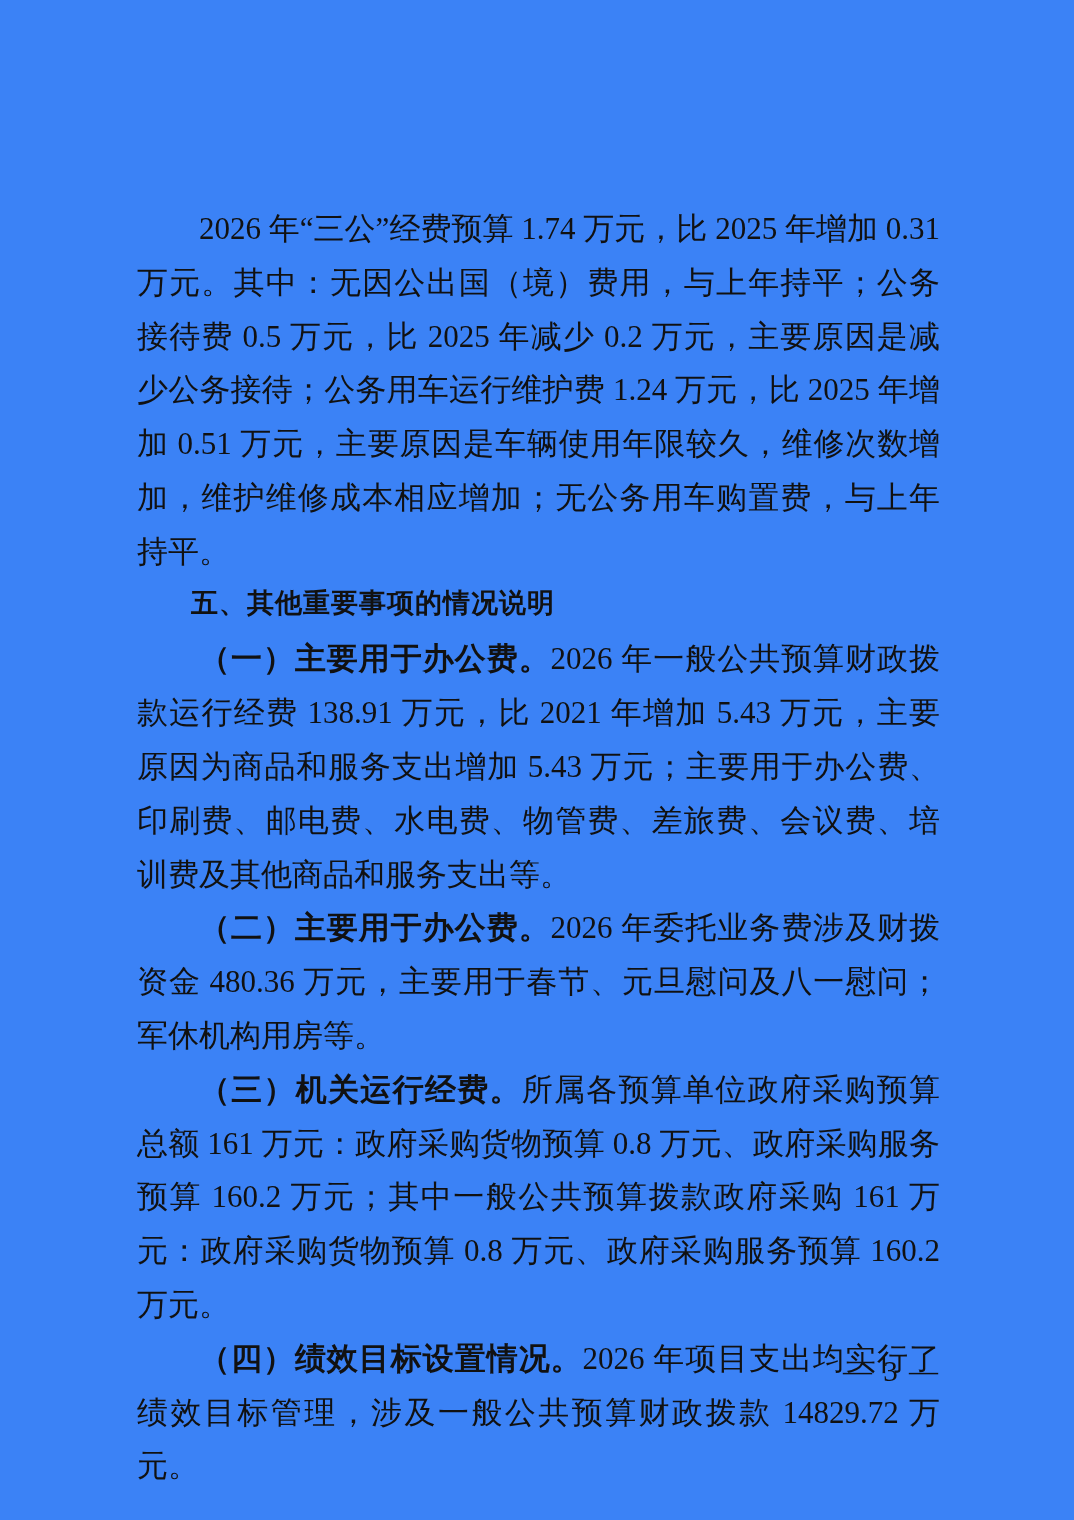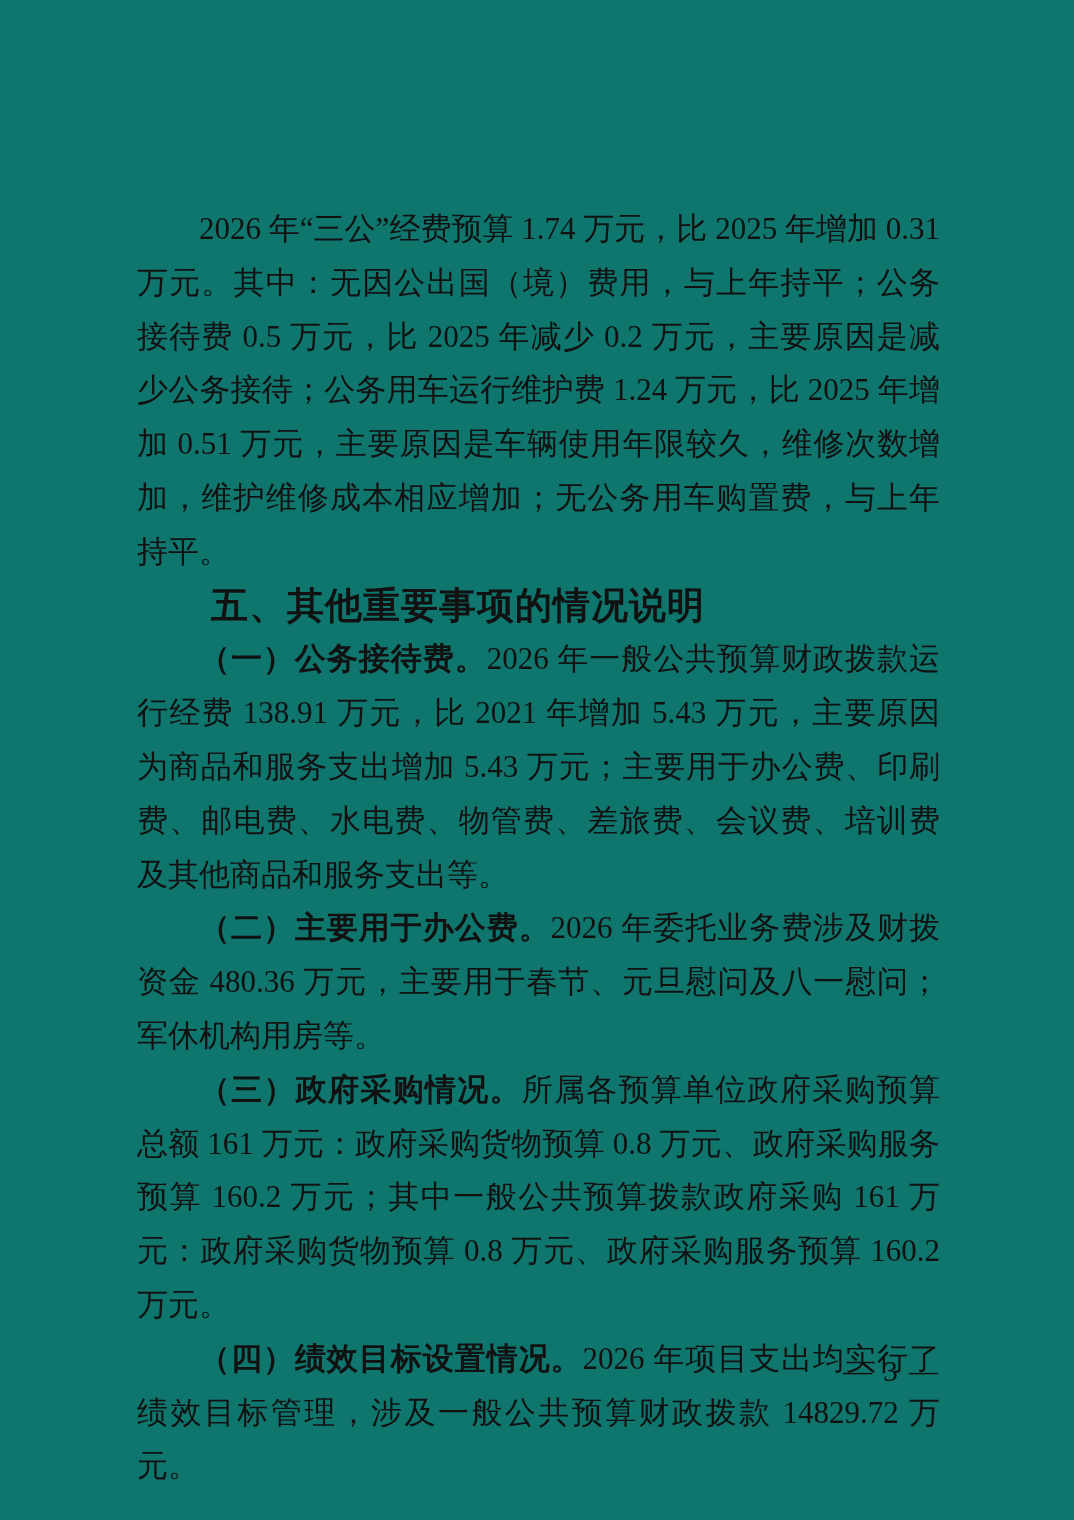--- a/index.html
+++ b/index.html
@@ -13,7 +13,7 @@
     width: 1074px;
     height: 1520px;
     margin: 0 auto;
-    background: #0f766e;
+    background: #3b82f6;
     color: #111111;
     font-family: "Liberation Serif", "DejaVu Serif", serif;
     overflow: hidden;

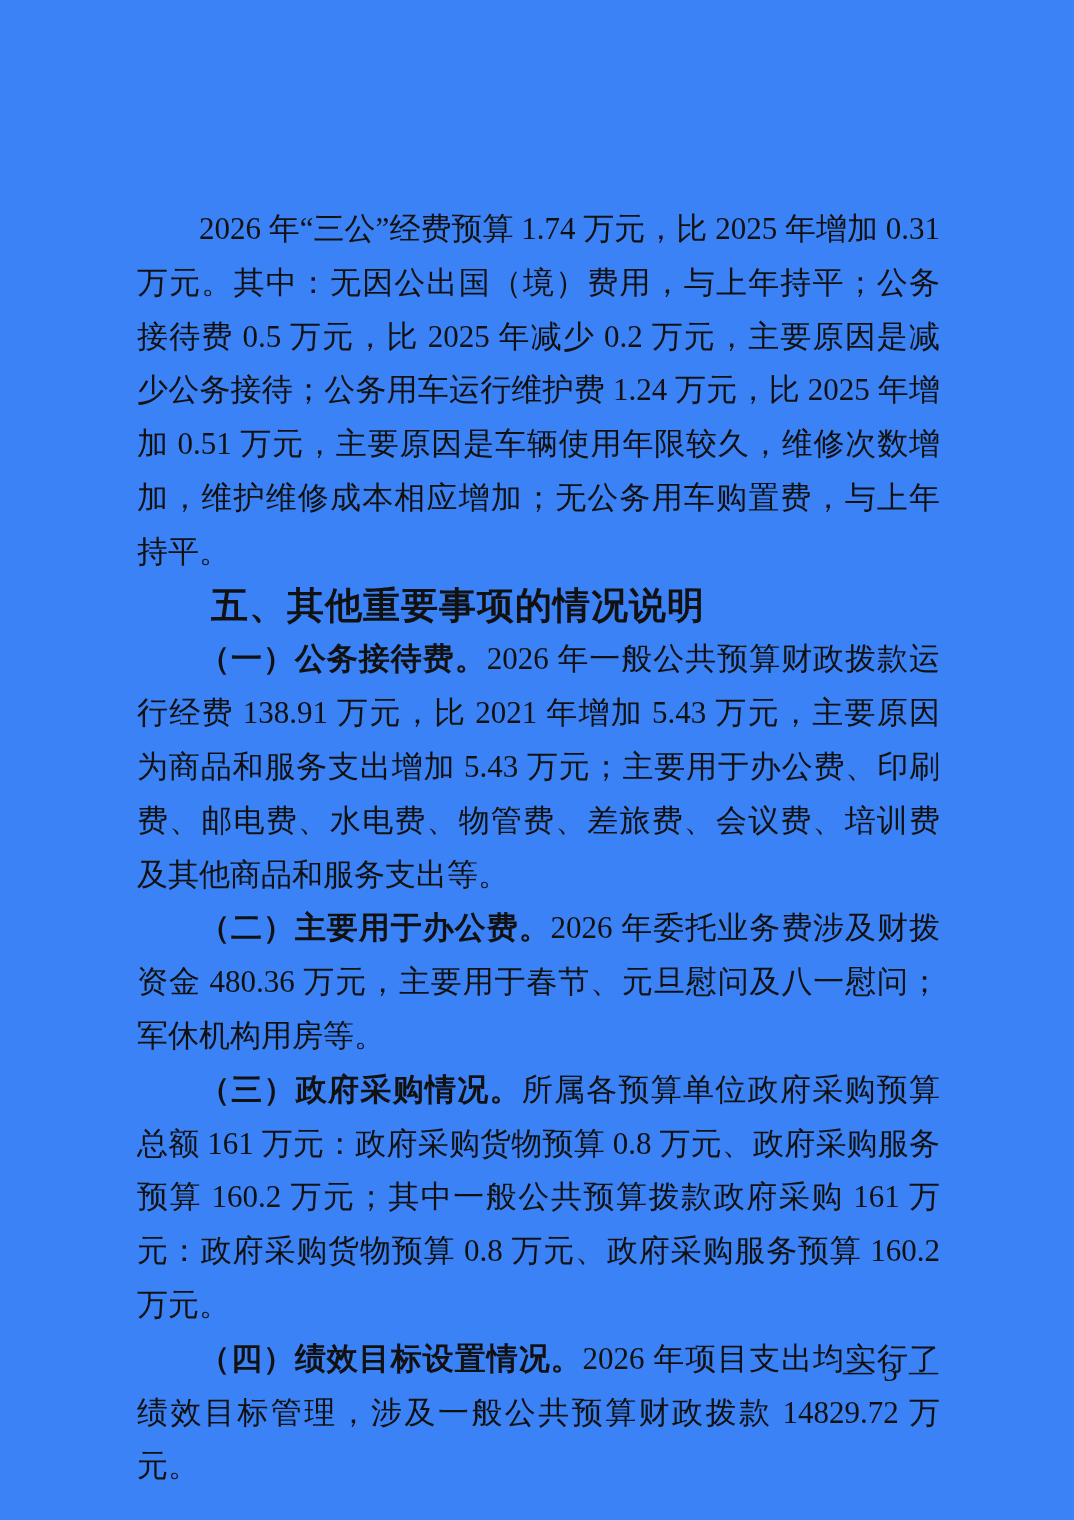--- a/index.html
+++ b/index.html
@@ -37,9 +37,9 @@
   }
   .heading {
     margin: 0;
-    font-family: Liberation Serif, serif;
+    font-family: Liberation Mono, monospace;
     font-weight: 700;
-    font-size: 37px;
+    font-size: 27px;
     line-height: 53.8px;
     text-indent: 2em;
     letter-spacing: 1px;

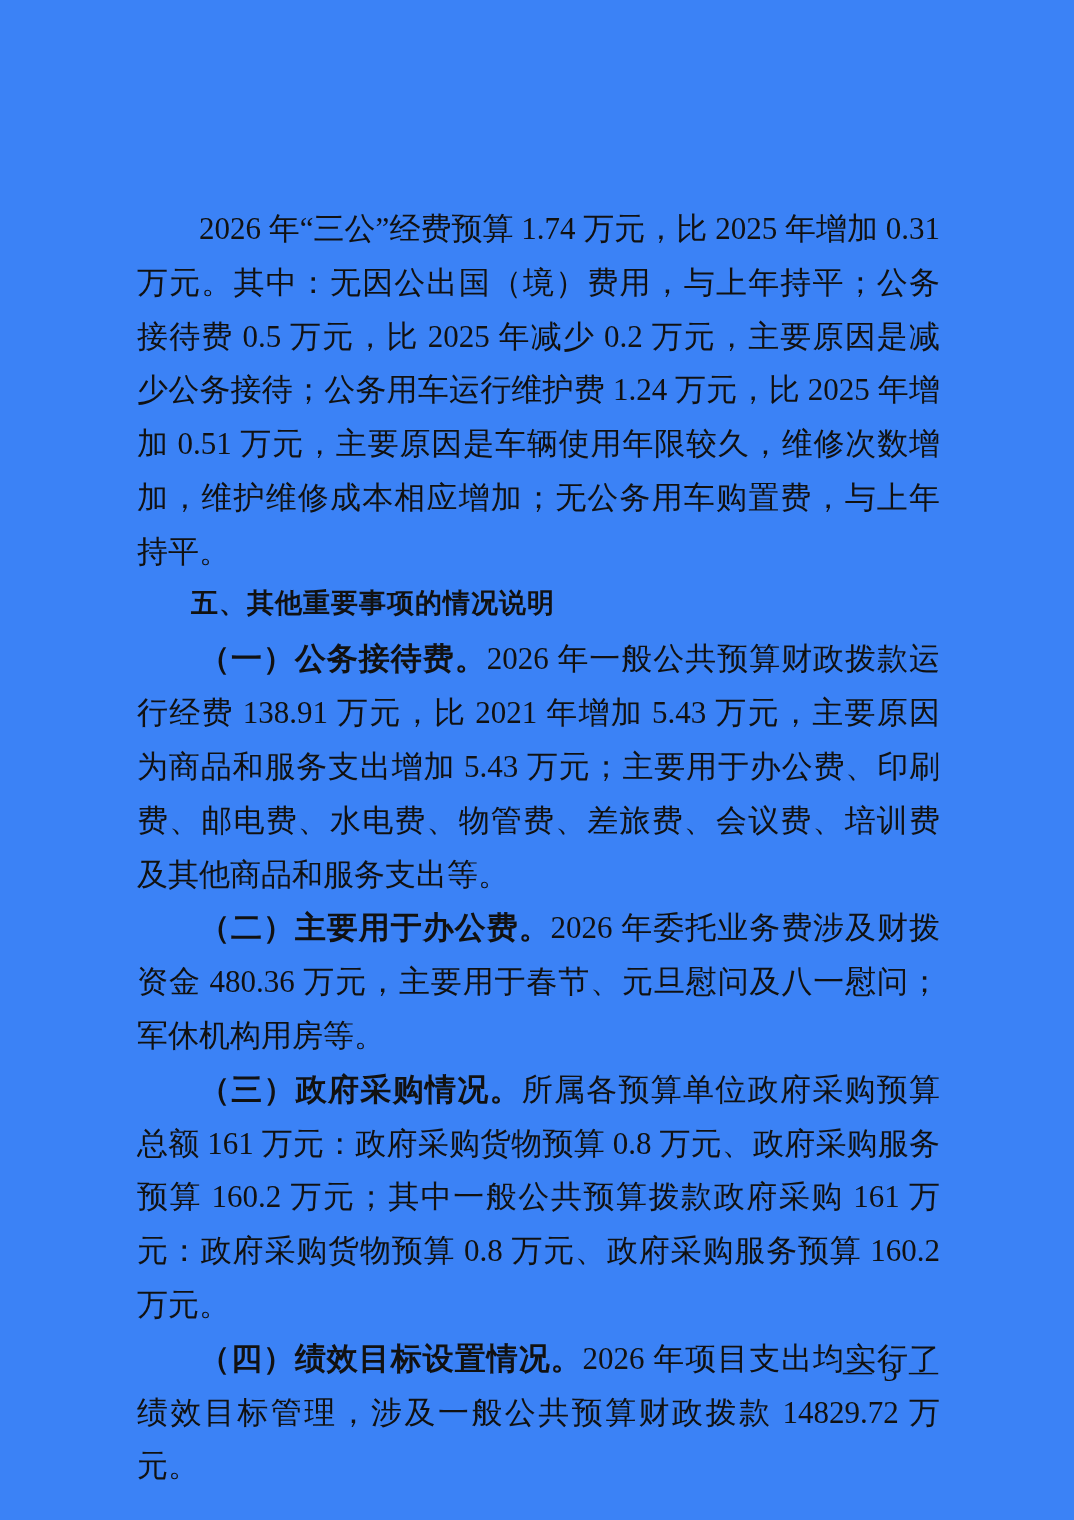--- a/index.html
+++ b/index.html
@@ -64,7 +64,7 @@
 
     <h2 class="heading">五、其他重要事项的情况说明</h2>
 
-    <p class="para"><span class="lead">（一）公务接待费。</span><span>2026 年一般公共预算财政拨款运行经费 138.91 万元，比 2021 年增加 5.43 万元，主要原因为商品和服务支出增加 5.43 万元；主要用于办公费、印刷费、邮电费、水电费、物管费、差旅费、会议费、培训费及其他商品和服务支出等。</span></p>
+    <p class="para"><span class="lead">（一）主要用于办公费。</span><span>2026 年一般公共预算财政拨款运行经费 138.91 万元，比 2021 年增加 5.43 万元，主要原因为商品和服务支出增加 5.43 万元；主要用于办公费、印刷费、邮电费、水电费、物管费、差旅费、会议费、培训费及其他商品和服务支出等。</span></p>
 
     <p class="para"><span class="lead">（二）主要用于办公费。</span><span>2026 年委托业务费涉及财拨资金 480.36 万元，主要用于春节、元旦慰问及八一慰问；军休机构用房等。</span></p>
 

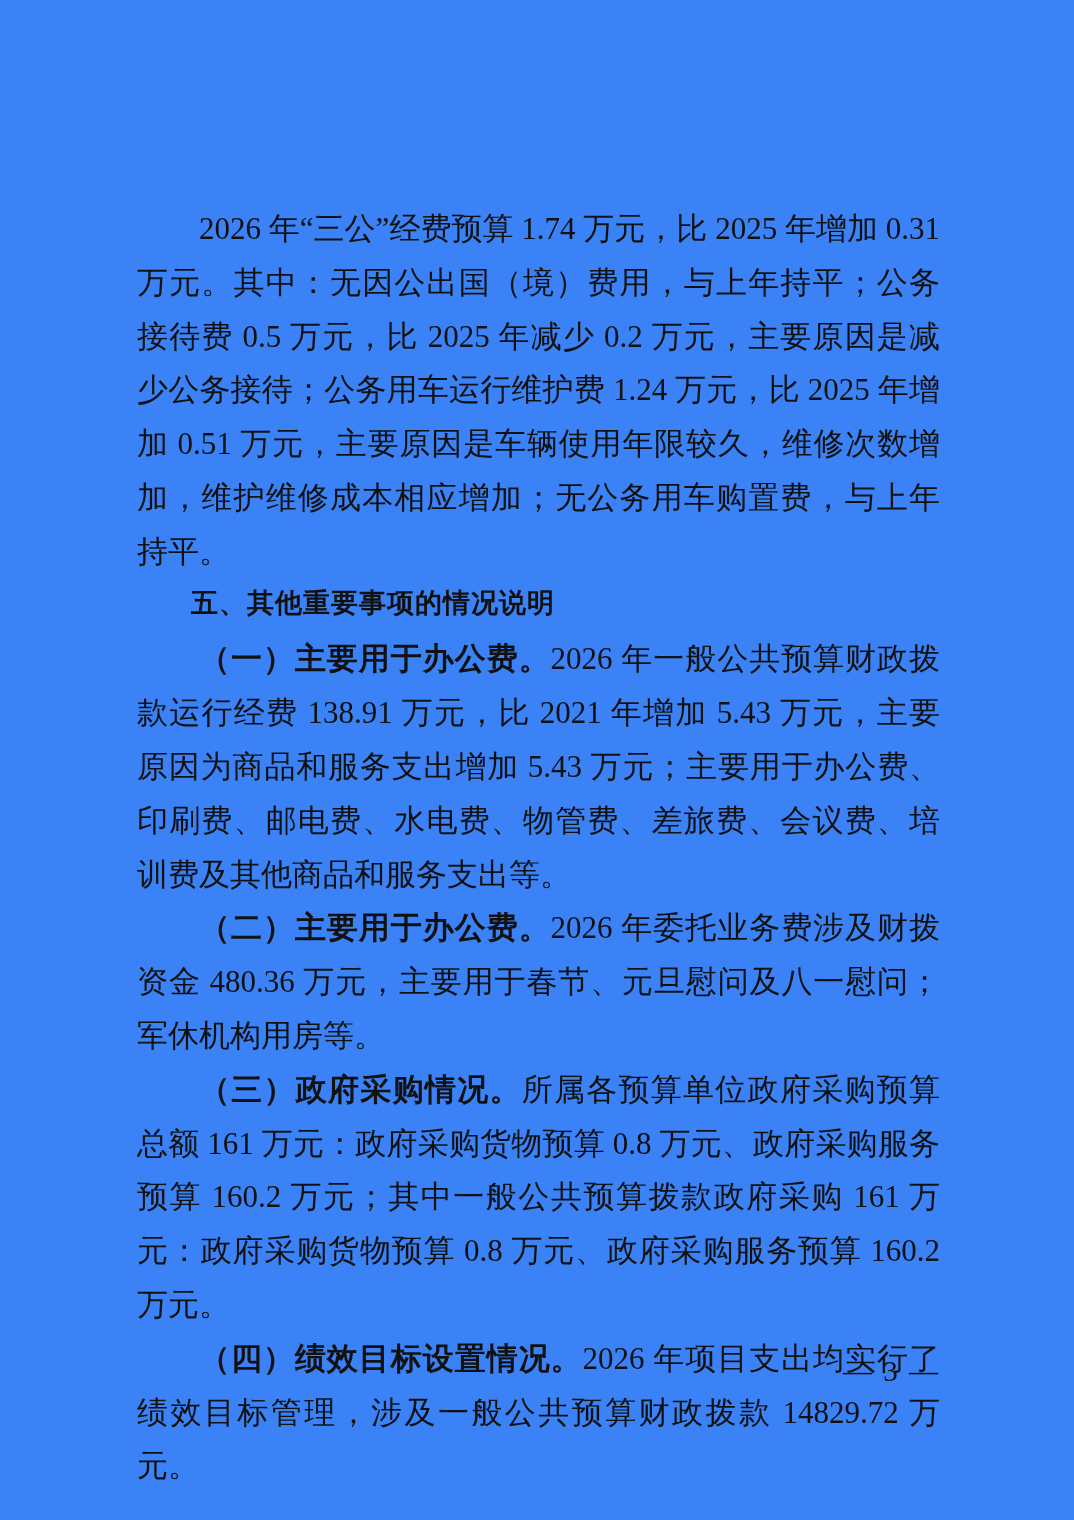--- a/index.html
+++ b/index.html
@@ -68,7 +68,7 @@
 
     <p class="para"><span class="lead">（二）主要用于办公费。</span><span>2026 年委托业务费涉及财拨资金 480.36 万元，主要用于春节、元旦慰问及八一慰问；军休机构用房等。</span></p>
 
-    <p class="para"><span class="lead">（三）政府采购情况。</span><span>所属各预算单位政府采购预算总额 161 万元：政府采购货物预算 0.8 万元、政府采购服务预算 160.2 万元；其中一般公共预算拨款政府采购 161 万元：政府采购货物预算 0.8 万元、政府采购服务预算 160.2 万元。</span></p>
+    <p class="para"><span class="lead">（三）机关运行经费。</span><span>所属各预算单位政府采购预算总额 161 万元：政府采购货物预算 0.8 万元、政府采购服务预算 160.2 万元；其中一般公共预算拨款政府采购 161 万元：政府采购货物预算 0.8 万元、政府采购服务预算 160.2 万元。</span></p>
 
     <p class="para"><span class="lead">（四）绩效目标设置情况。</span><span>2026 年项目支出均实行了绩效目标管理，涉及一般公共预算财政拨款 14829.72 万元。</span></p>
 

